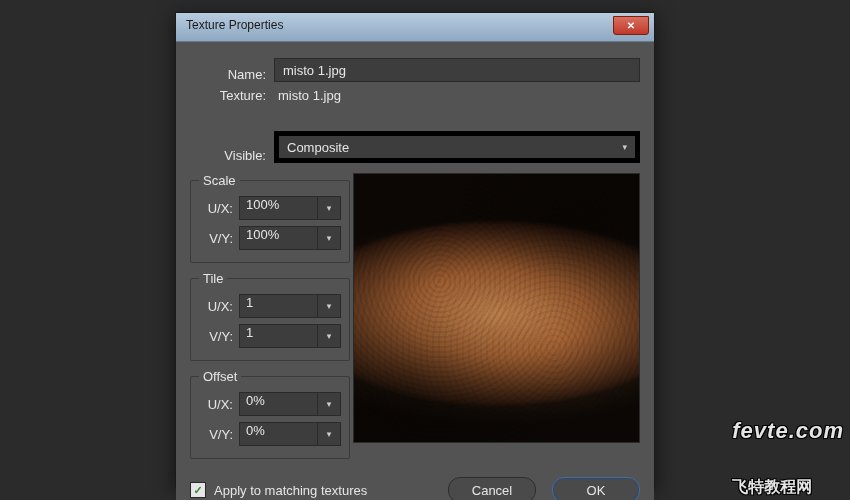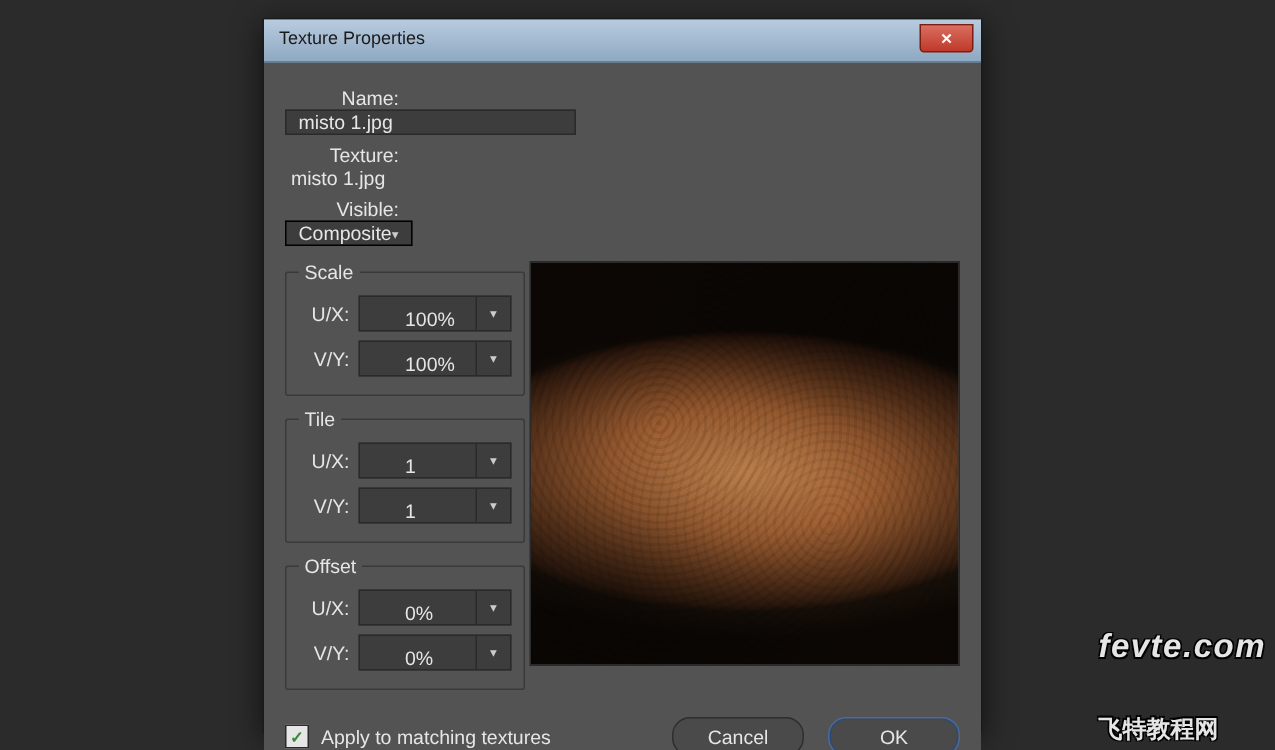--- a/index.html
+++ b/index.html
@@ -51,9 +51,8 @@
   .top-rows { margin-top: 6px; }
   .row {
     display: flex;
-    align-items: flex-start;
+    align-items: flex-end;
     margin-bottom: 6px;
-    flex-direction: column;
   }
   .row .lbl {
     width: 76px;

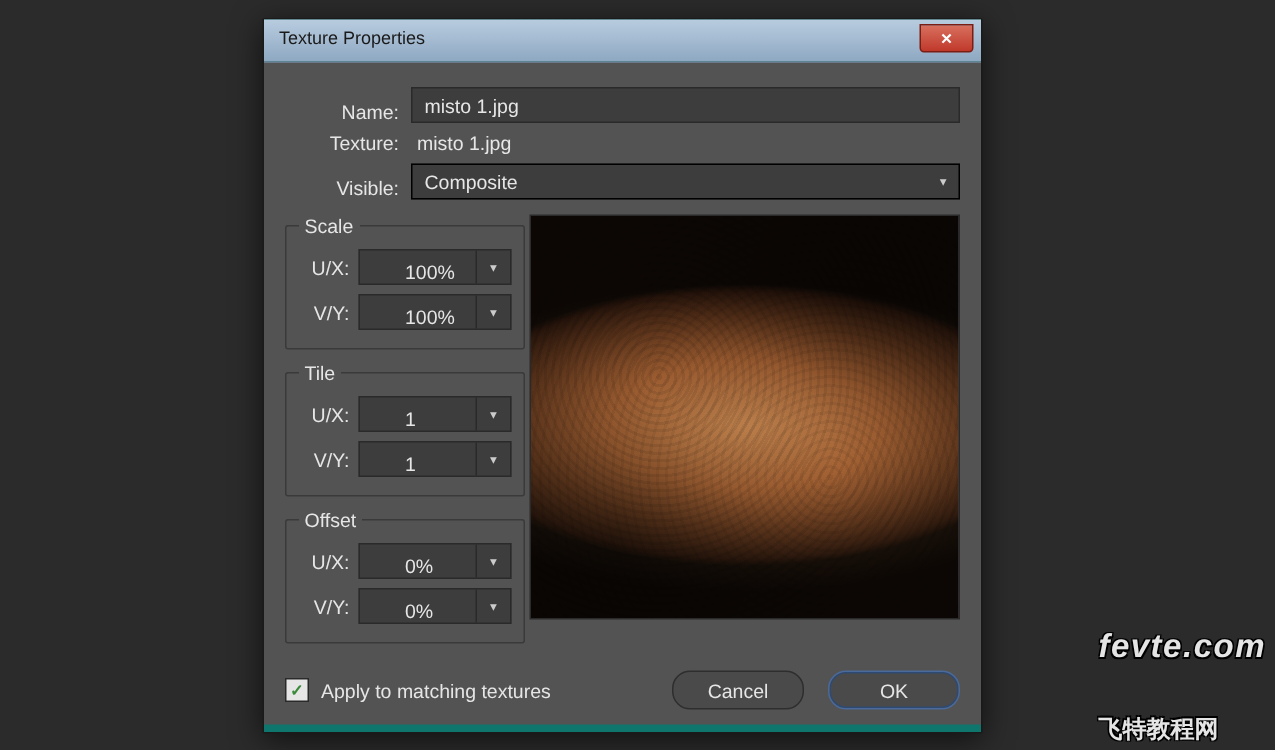--- a/index.html
+++ b/index.html
@@ -79,7 +79,7 @@
     flex: 1;
     height: 22px;
     background: #3d3d3d;
-    border: 1px solid #000000;
+    border: 5px solid #000000;
     color: #e6e6e6;
     font-size: 13px;
     padding: 0 8px;
@@ -87,6 +87,7 @@
     display: flex;
     align-items: center;
     justify-content: space-between;
+    margin-top: 22px;
   }
   .select .chev {
     font-size: 9px;

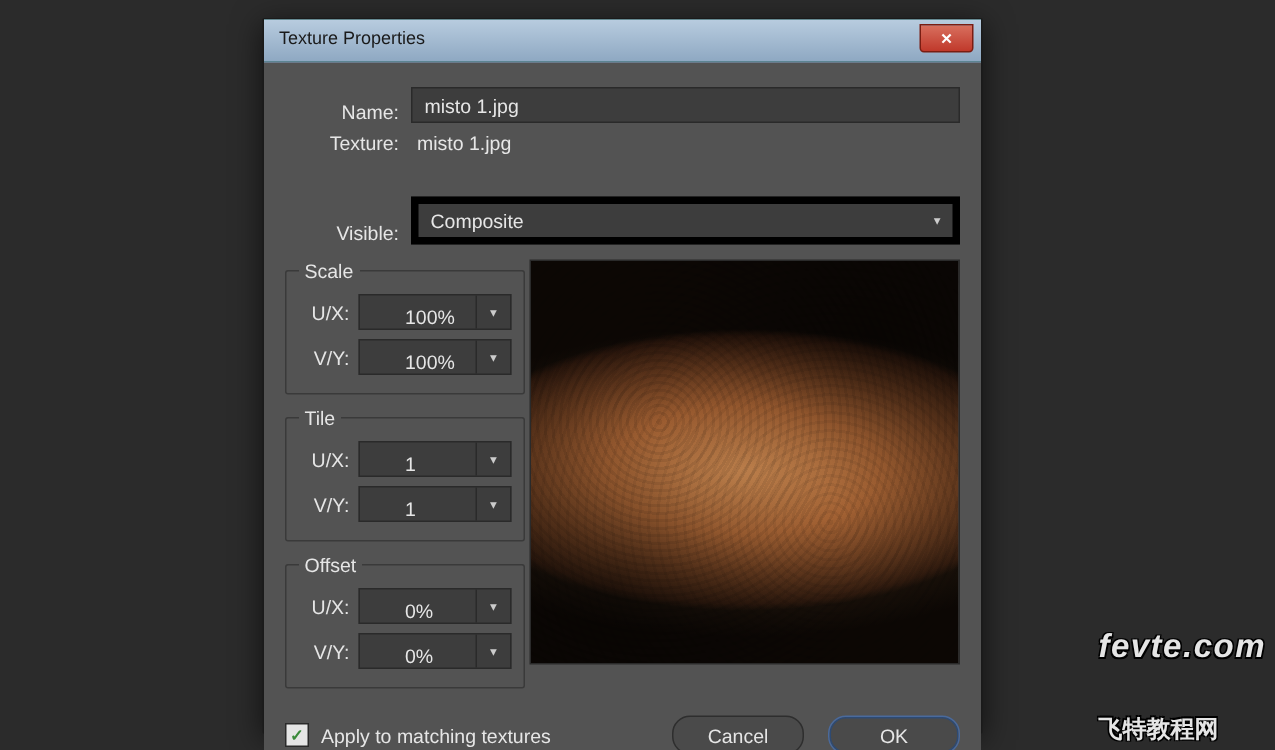--- a/index.html
+++ b/index.html
@@ -133,8 +133,7 @@
     background: #3d3d3d;
     border: 1px solid #2a2a2a;
     display: flex;
-    align-items: flex-end;
-    padding-left: 24px;
+    align-items: flex-start;
   }
   .combo .cval {
     flex: 1;

